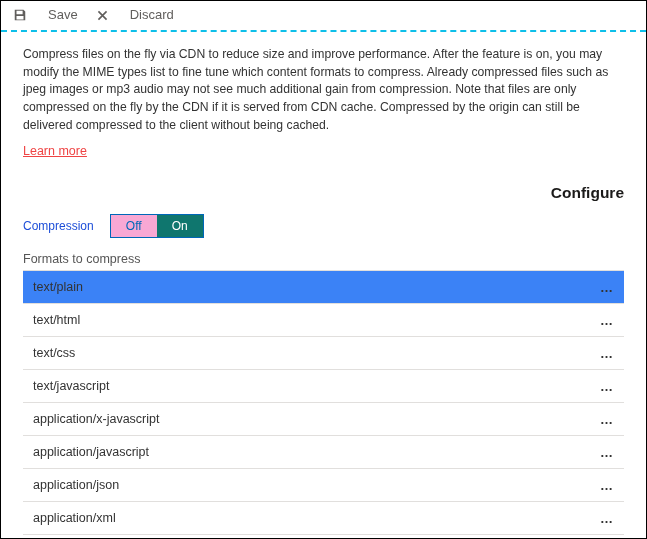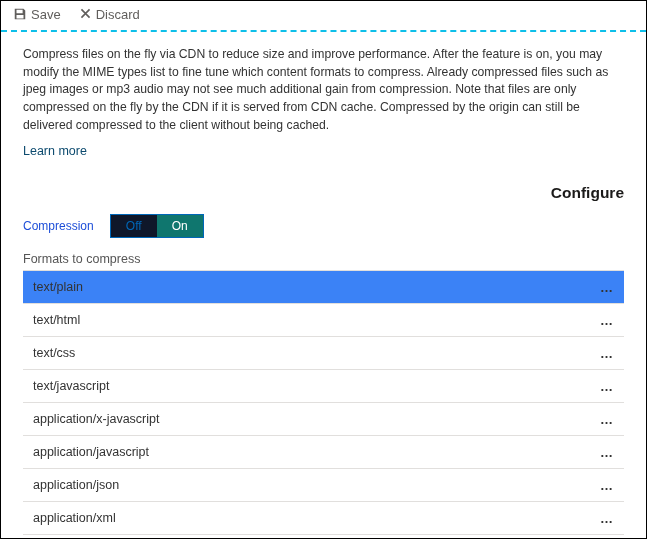--- a/index.html
+++ b/index.html
@@ -6,7 +6,7 @@
   body { font-family: "Segoe UI", Arial, sans-serif; font-size: 13px; color: #323130; background: #fff; }
   .frame { width: 647px; height: 539px; border: 1px solid #000; overflow: hidden; position: relative; }
   .toolbar { display: flex; align-items: center; gap: 18px; padding: 6px 12px 8px 12px; border-bottom: 2px dashed #0ebfe9; }
-  .tbtn { display: inline-flex; align-items: flex-start; gap: 4px; cursor: pointer; color: #605e5c; }
+  .tbtn { display: inline-flex; align-items: flex-end; gap: 21px; cursor: pointer; color: #605e5c; }
   .tbtn .icon { display: inline-flex; }
   .content { padding: 14px 22px 0 22px; }
   h2.section { font-size: 15.5px; font-weight: 700; color: #1b1a19; margin-bottom: 8px; }

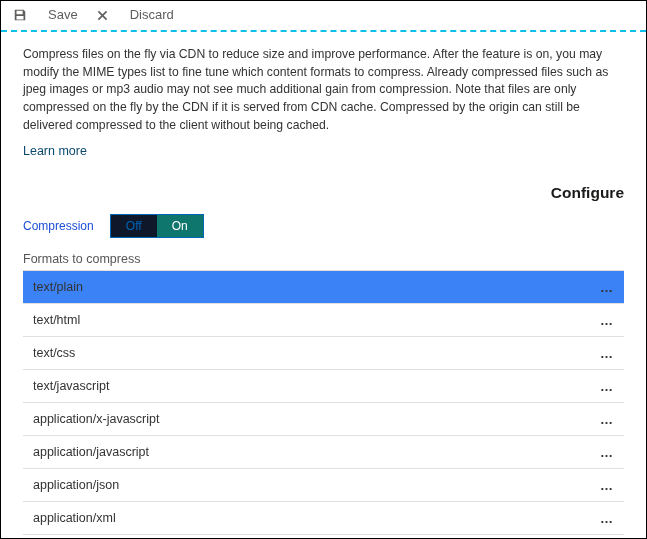--- a/index.html
+++ b/index.html
@@ -12,7 +12,7 @@
   h2.section { font-size: 15.5px; font-weight: 700; color: #1b1a19; margin-bottom: 8px; }
   h2.configure { margin-top: 26px; margin-bottom: 12px; text-align: right; }
   .desc { font-size: 12.2px; color: #333; line-height: 1.45; }
-  .link { color: #0c4a6e; font-size: 12.5px; display: inline-block; margin-top: 10px; cursor: pointer; }
+  .link { color: #ef4444; text-decoration: underline; font-size: 12.5px; display: inline-block; margin-top: 10px; cursor: pointer; }
   .row-toggle { display: flex; align-items: center; gap: 16px; margin-bottom: 14px; }
   .field-label { font-size: 12px; color: #1d4ed8; }
   .toggle { display: inline-flex; border: 1px solid #0067b8; height: 24px; }

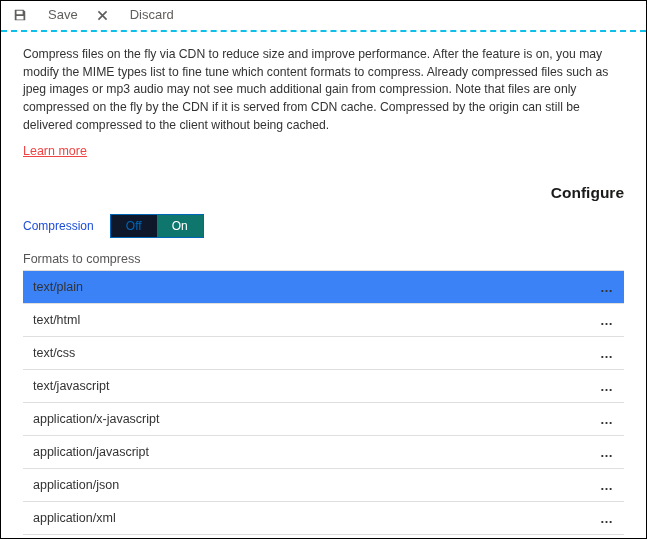--- a/index.html
+++ b/index.html
@@ -17,7 +17,7 @@
   .field-label { font-size: 12px; color: #1d4ed8; }
   .toggle { display: inline-flex; border: 1px solid #0067b8; height: 24px; }
   .toggle .opt { width: 46px; text-align: center; line-height: 22px; font-size: 12px; cursor: pointer; }
-  .toggle .opt.off { background: #0f172a; color: #0067b8; }
+  .toggle .opt.off { background: #f9a8d4; color: #0067b8; }
   .toggle .opt.on { background: #0f766e; color: #fff; font-weight: 400; }
   .formats-label { font-size: 12.5px; color: #555; margin-bottom: 5px; }
   .list { }

